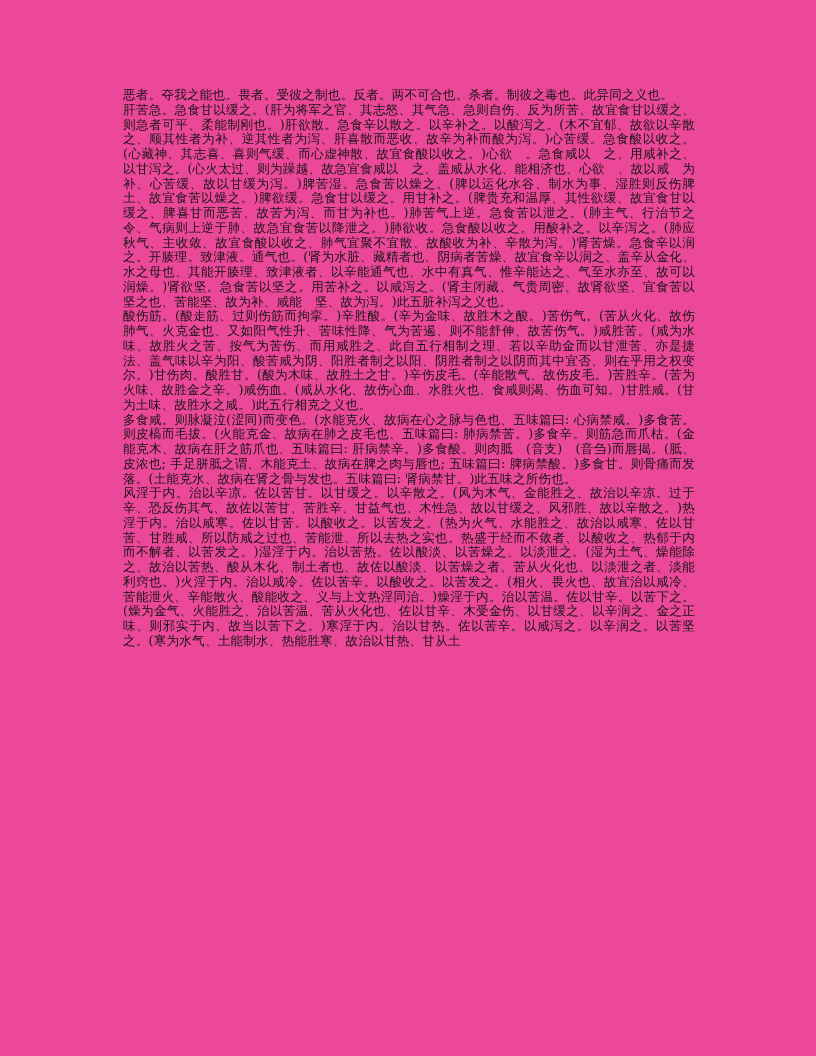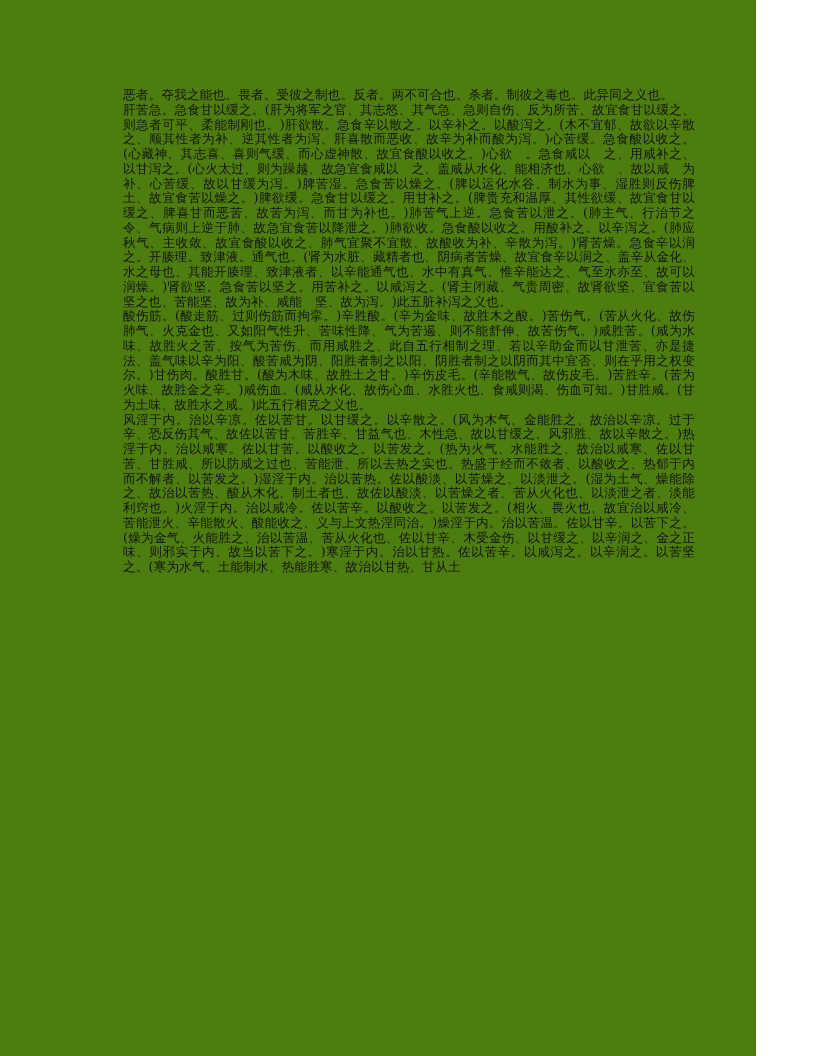--- a/index.html
+++ b/index.html
@@ -9,9 +9,9 @@
   }
   .page {
     position: relative;
-    width: 756px;
+    width: 816px;
     height: 1056px;
-    background: #4d7c0f;
+    background: #ec4899;
     overflow: hidden;
     font-family: "DejaVu Serif", "Liberation Serif", serif;
   }

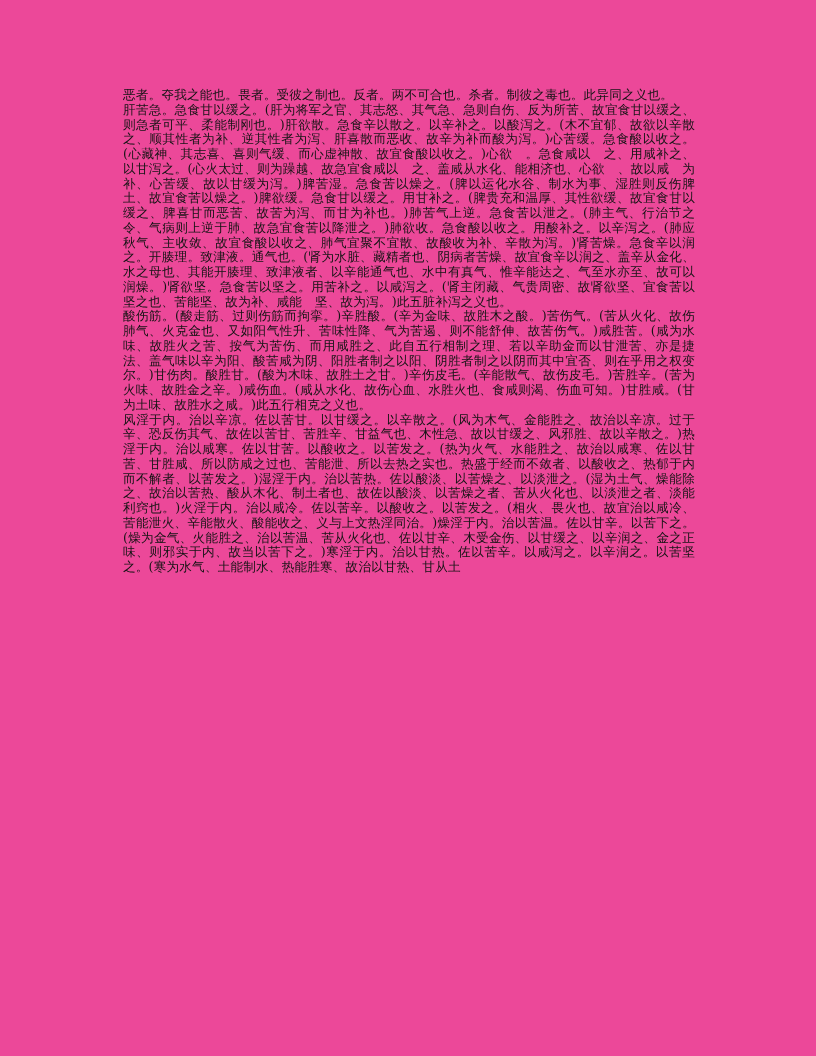--- a/index.html
+++ b/index.html
@@ -41,6 +41,7 @@
     <p class="para">恶者。夺我之能也。畏者。受彼之制也。反者。两不可合也。杀者。制彼之毒也。此异同之义也。</p>
     <p class="para">肝苦急。急食甘以缓之。(肝为将军之官、其志怒、其气急、急则自伤、反为所苦、故宜食甘以缓之、则急者可平、柔能制刚也。)肝欲散。急食辛以散之。以辛补之。以酸泻之。(木不宜郁、故欲以辛散之、顺其性者为补、逆其性者为泻、肝喜散而恶收、故辛为补而酸为泻。)心苦缓。急食酸以收之。(心藏神、其志喜、喜则气缓、而心虚神散、故宜食酸以收之。)心欲　。急食咸以　之、用咸补之、以甘泻之。(心火太过、则为躁越、故急宜食咸以　之、盖咸从水化、能相济也、心欲　、故以咸　为补、心苦缓、故以甘缓为泻。)脾苦湿。急食苦以燥之。(脾以运化水谷、制水为事、湿胜则反伤脾土、故宜食苦以燥之。)脾欲缓。急食甘以缓之。用甘补之。(脾贵充和温厚、其性欲缓、故宜食甘以缓之、脾喜甘而恶苦、故苦为泻、而甘为补也。)肺苦气上逆。急食苦以泄之。(肺主气、行治节之令、气病则上逆于肺、故急宜食苦以降泄之。)肺欲收。急食酸以收之。用酸补之。以辛泻之。(肺应秋气、主收敛、故宜食酸以收之、肺气宜聚不宜散、故酸收为补、辛散为泻。)肾苦燥。急食辛以润之。开腠理。致津液。通气也。(肾为水脏、藏精者也、阴病者苦燥、故宜食辛以润之、盖辛从金化、水之母也、其能开腠理、致津液者、以辛能通气也、水中有真气、惟辛能达之、气至水亦至、故可以润燥。)肾欲坚。急食苦以坚之。用苦补之。以咸泻之。(肾主闭藏、气贵周密、故肾欲坚、宜食苦以坚之也、苦能坚、故为补、咸能　坚、故为泻。)此五脏补泻之义也。</p>
     <p class="para">酸伤筋。(酸走筋、过则伤筋而拘挛。)辛胜酸。(辛为金味、故胜木之酸。)苦伤气。(苦从火化、故伤肺气、火克金也、又如阳气性升、苦味性降、气为苦遏、则不能舒伸、故苦伤气。)咸胜苦。(咸为水味、故胜火之苦、按气为苦伤、而用咸胜之、此自五行相制之理、若以辛助金而以甘泄苦、亦是捷法、盖气味以辛为阳、酸苦咸为阴、阳胜者制之以阳、阴胜者制之以阴而其中宜否、则在乎用之权变尔。)甘伤肉。酸胜甘。(酸为木味、故胜土之甘。)辛伤皮毛。(辛能散气、故伤皮毛。)苦胜辛。(苦为火味、故胜金之辛。)咸伤血。(咸从水化、故伤心血、水胜火也、食咸则渴、伤血可知。)甘胜咸。(甘为土味、故胜水之咸。)此五行相克之义也。</p>
+    <p class="para">多食咸。则脉凝泣(涩同)而变色。(水能克火、故病在心之脉与色也、五味篇曰: 心病禁咸。)多食苦。则皮槁而毛拔。(火能克金、故病在肺之皮毛也、五味篇曰: 肺病禁苦。)多食辛。则筋急而爪枯。(金能克木、故病在肝之筋爪也、五味篇曰: 肝病禁辛。)多食酸。则肉胝　(音支)　(音刍)而唇揭。(胝、皮浓也; 手足胼胝之谓、木能克土、故病在脾之肉与唇也; 五味篇曰: 脾病禁酸。)多食甘。则骨痛而发落。(土能克水、故病在肾之骨与发也。五味篇曰: 肾病禁甘。)此五味之所伤也。</p>
     <p class="para">风淫于内。治以辛凉。佐以苦甘。以甘缓之。以辛散之。(风为木气、金能胜之、故治以辛凉。过于辛、恐反伤其气、故佐以苦甘、苦胜辛、甘益气也、木性急、故以甘缓之、风邪胜、故以辛散之。)热淫于内。治以咸寒。佐以甘苦。以酸收之。以苦发之。(热为火气、水能胜之、故治以咸寒、佐以甘苦、甘胜咸、所以防咸之过也、苦能泄、所以去热之实也。热盛于经而不敛者、以酸收之、热郁于内而不解者、以苦发之。)湿淫于内。治以苦热。佐以酸淡、以苦燥之、以淡泄之。(湿为土气、燥能除之、故治以苦热、酸从木化、制土者也、故佐以酸淡、以苦燥之者、苦从火化也、以淡泄之者、淡能利窍也。)火淫于内。治以咸冷。佐以苦辛。以酸收之。以苦发之。(相火、畏火也、故宜治以咸冷、苦能泄火、辛能散火、酸能收之、义与上文热淫同治。)燥淫于内。治以苦温。佐以甘辛。以苦下之。(燥为金气、火能胜之、治以苦温、苦从火化也、佐以甘辛、木受金伤、以甘缓之、以辛润之、金之正味、则邪实于内、故当以苦下之。)寒淫于内。治以甘热。佐以苦辛。以咸泻之。以辛润之。以苦坚之。(寒为水气、土能制水、热能胜寒、故治以甘热、甘从土</p>
   </div>
 </div>

